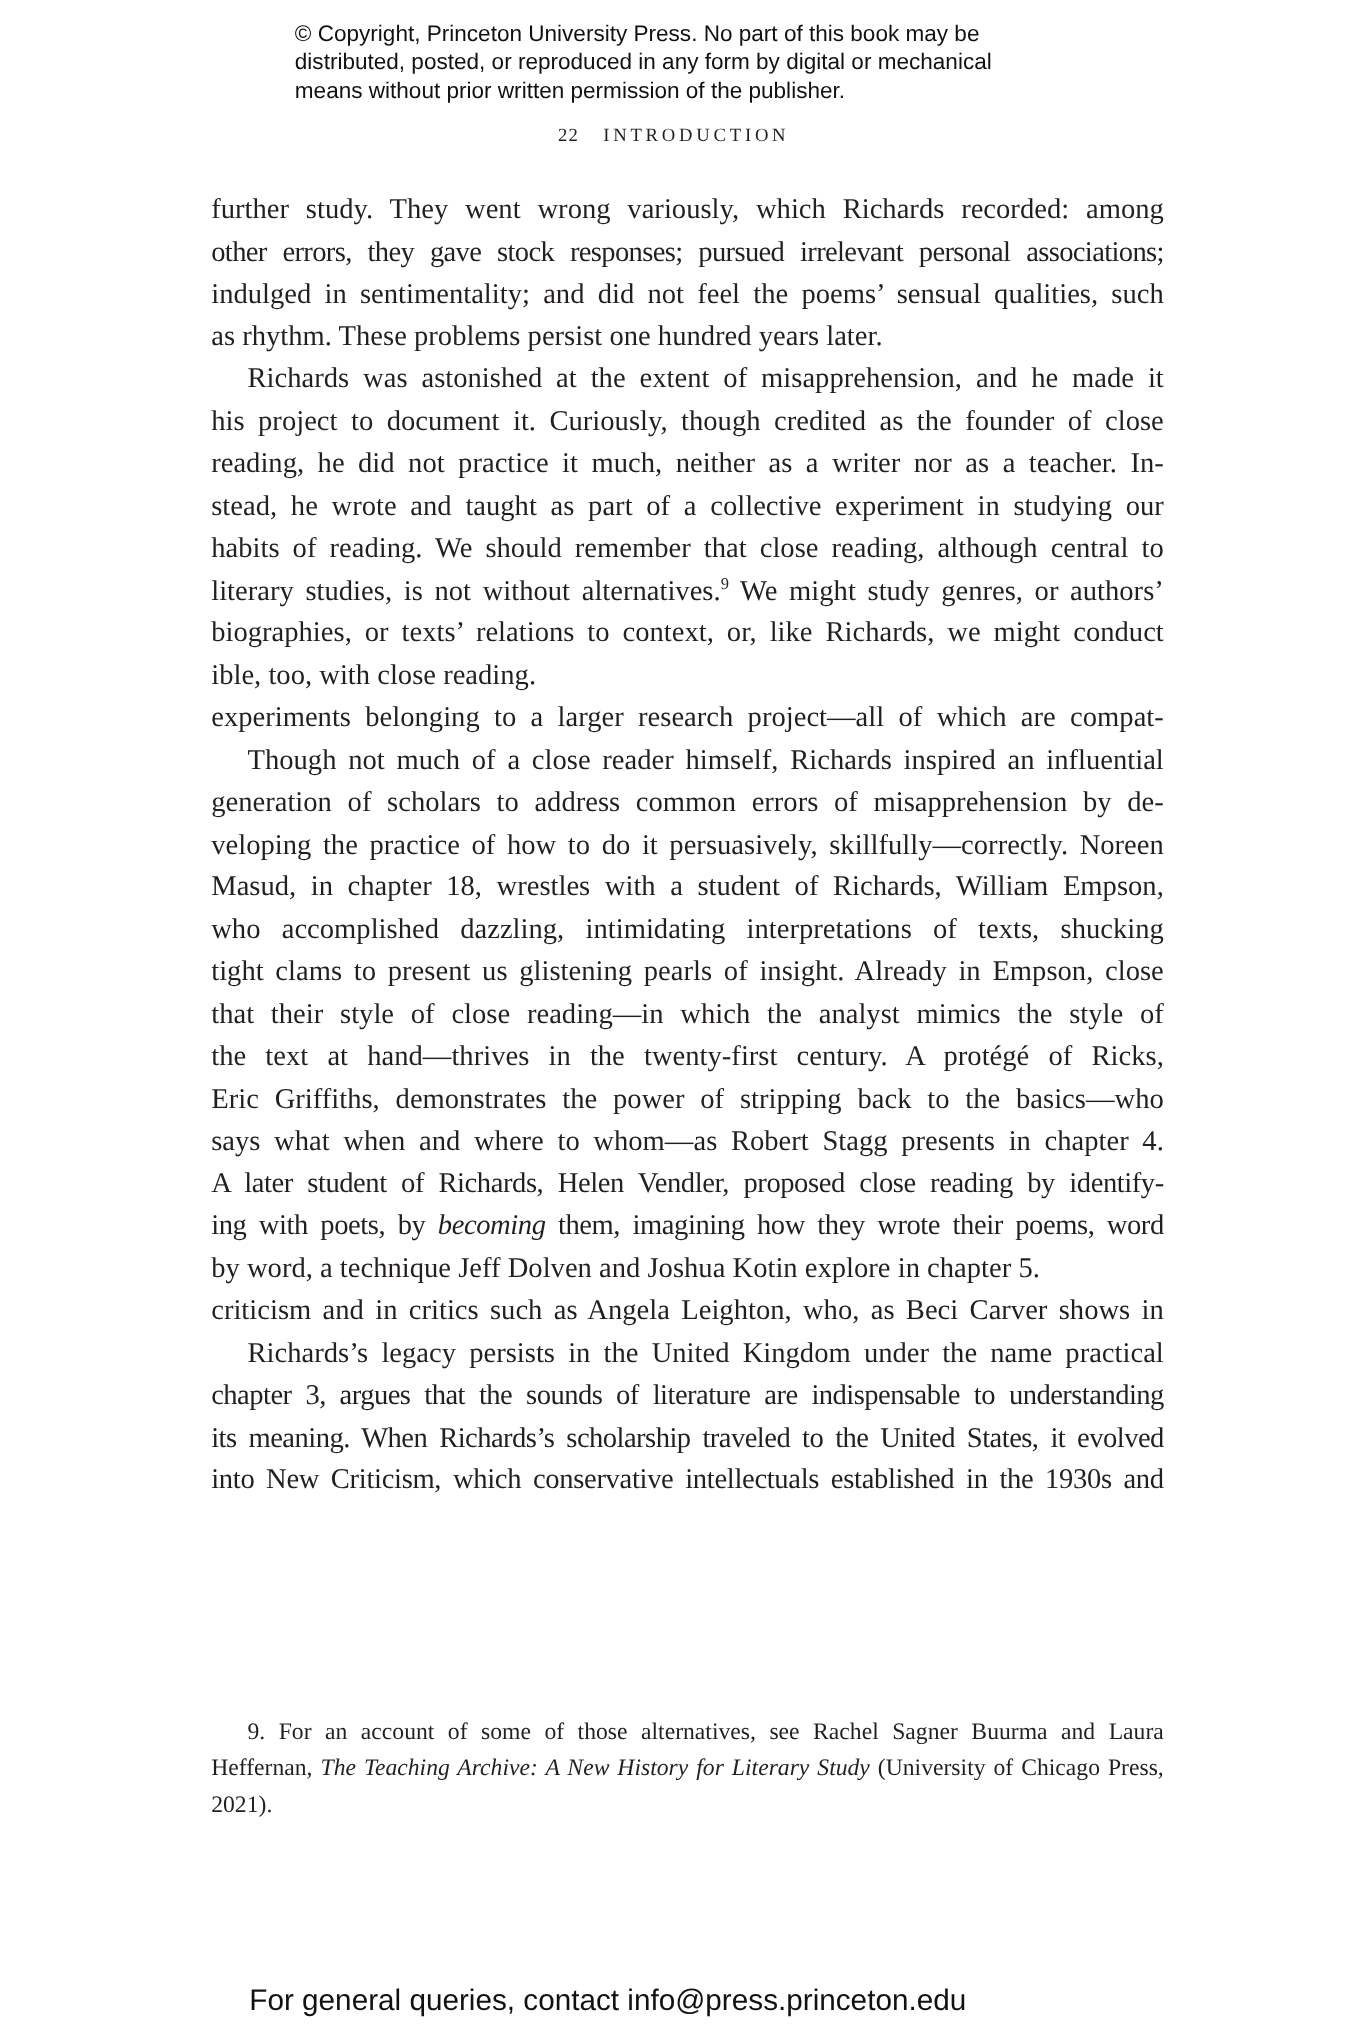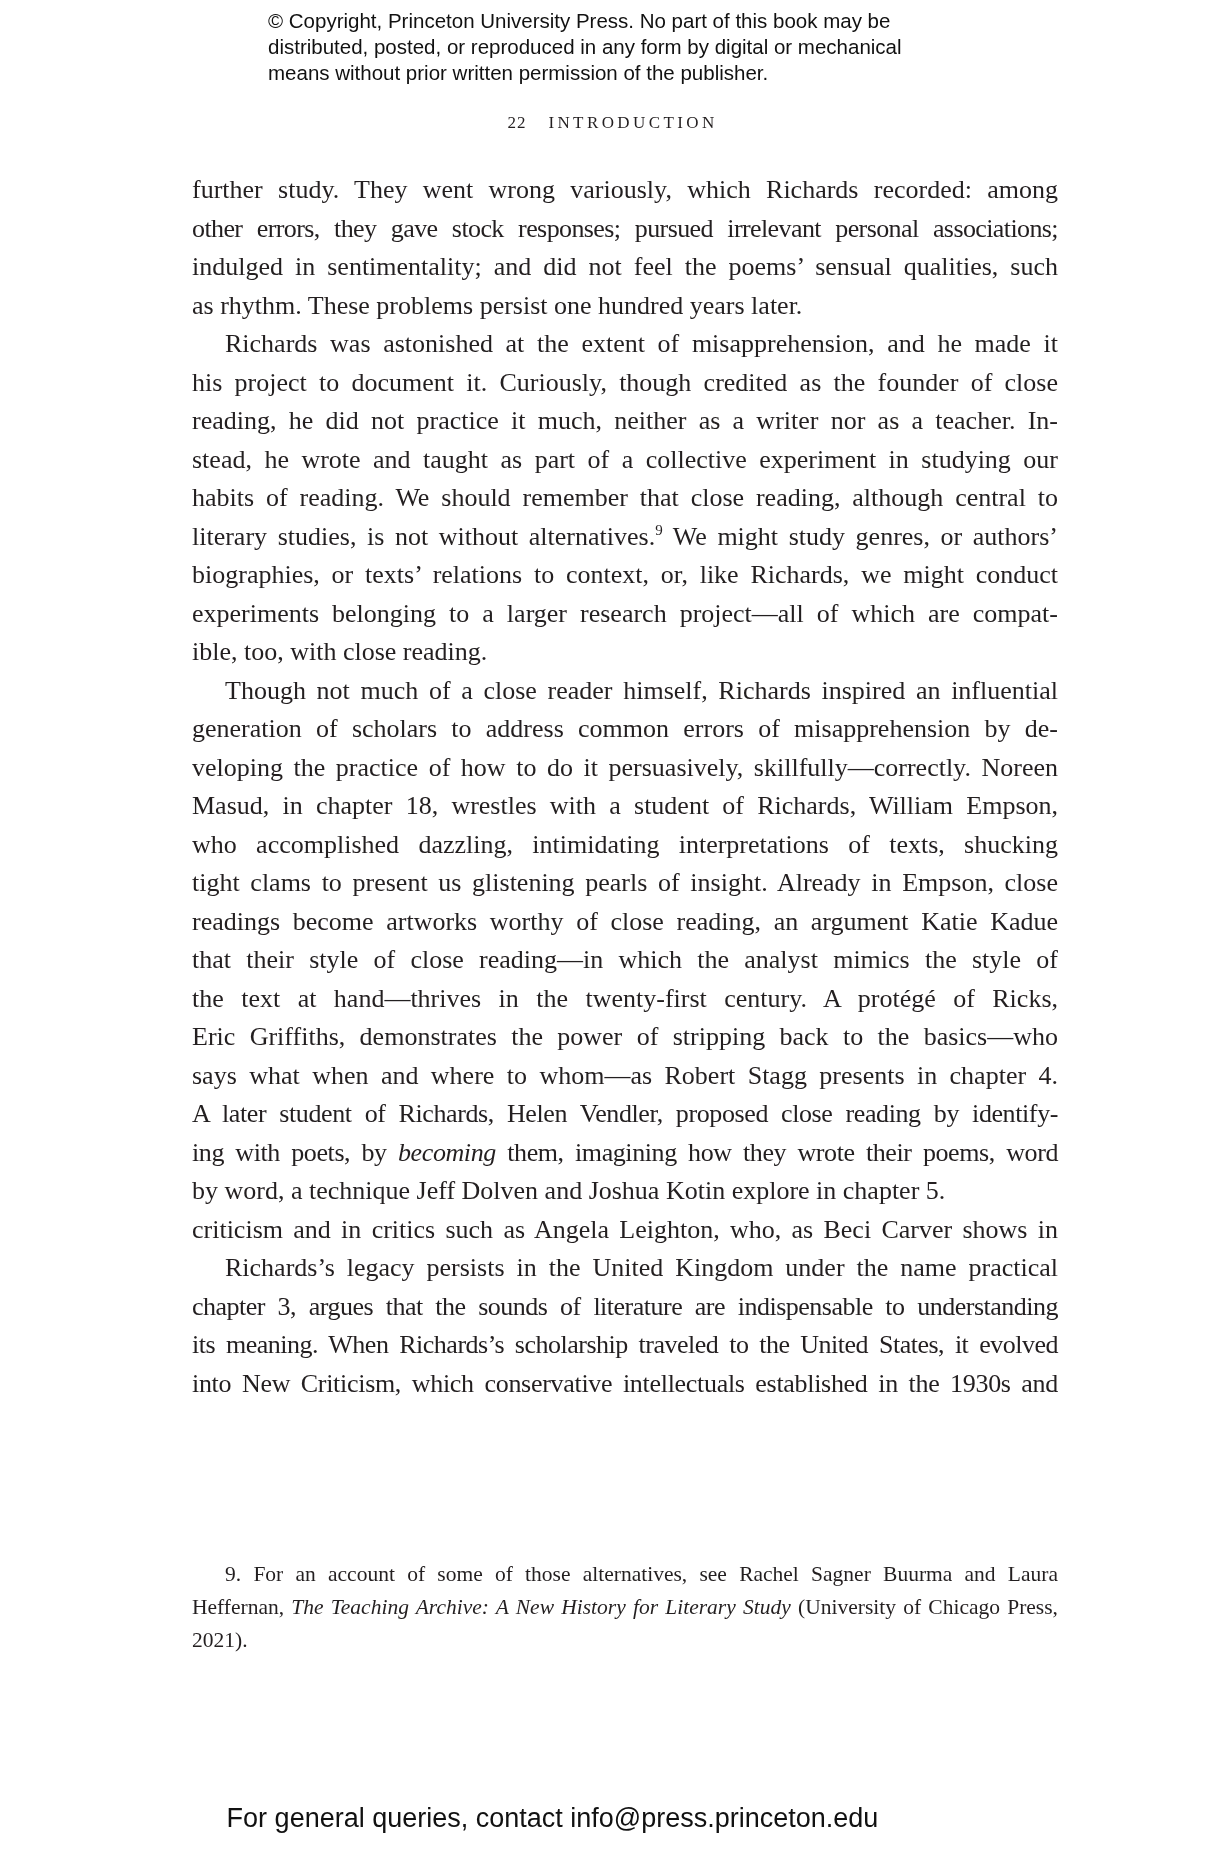--- a/index.html
+++ b/index.html
@@ -5,7 +5,7 @@
   html, body { margin: 0; padding: 0; background: #ffffff; }
   body { width: 1225px; height: 1850px; position: relative; overflow: hidden; color: #231f20; }
   .copyright {
-    position: absolute; left: 268px; top: 8px; width: 720px;
+    position: absolute; left: 268px; top: 18px; width: 720px;
     font-family: "Liberation Sans", sans-serif; font-size: 20.5px; line-height: 26px;
     color: #111111;
   }

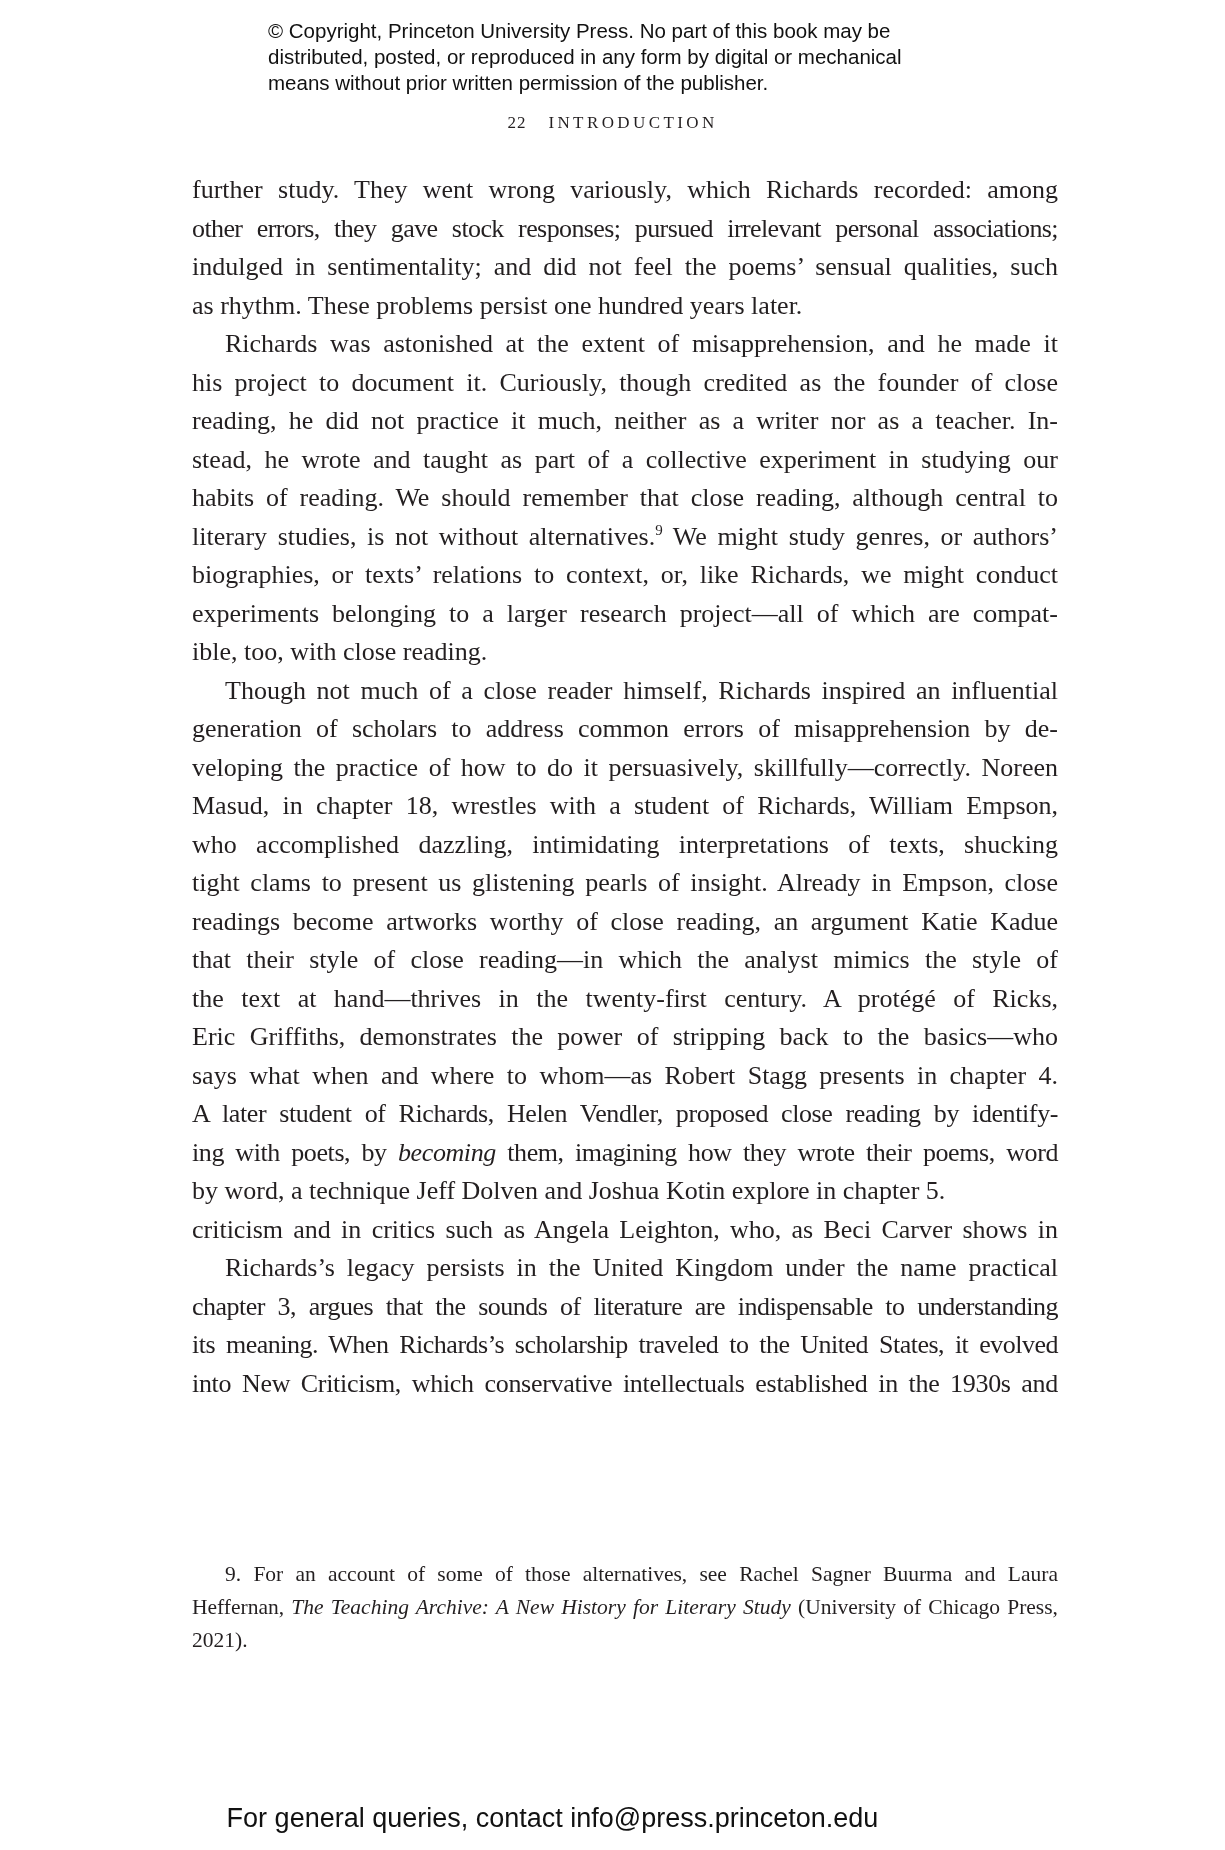--- a/index.html
+++ b/index.html
@@ -69,8 +69,8 @@
     <span class="line">habits of reading. We should remember that close reading, although central to</span>
     <span class="line"><span>literary studies, is not without alternatives.</span><sup class="sup">9</sup> <span>We might study genres, or authors’</span></span>
     <span class="line">biographies, or texts’ relations to context, or, like Richards, we might conduct</span>
+    <span class="line last">ible, too, with close reading.</span>
     <span class="line">experiments belonging to a larger research project—all of which are compat-</span>
-    <span class="line last">ible, too, with close reading.</span>
   </div>
   <div>
     <span class="line indent">Though not much of a close reader himself, Richards inspired an influential</span>

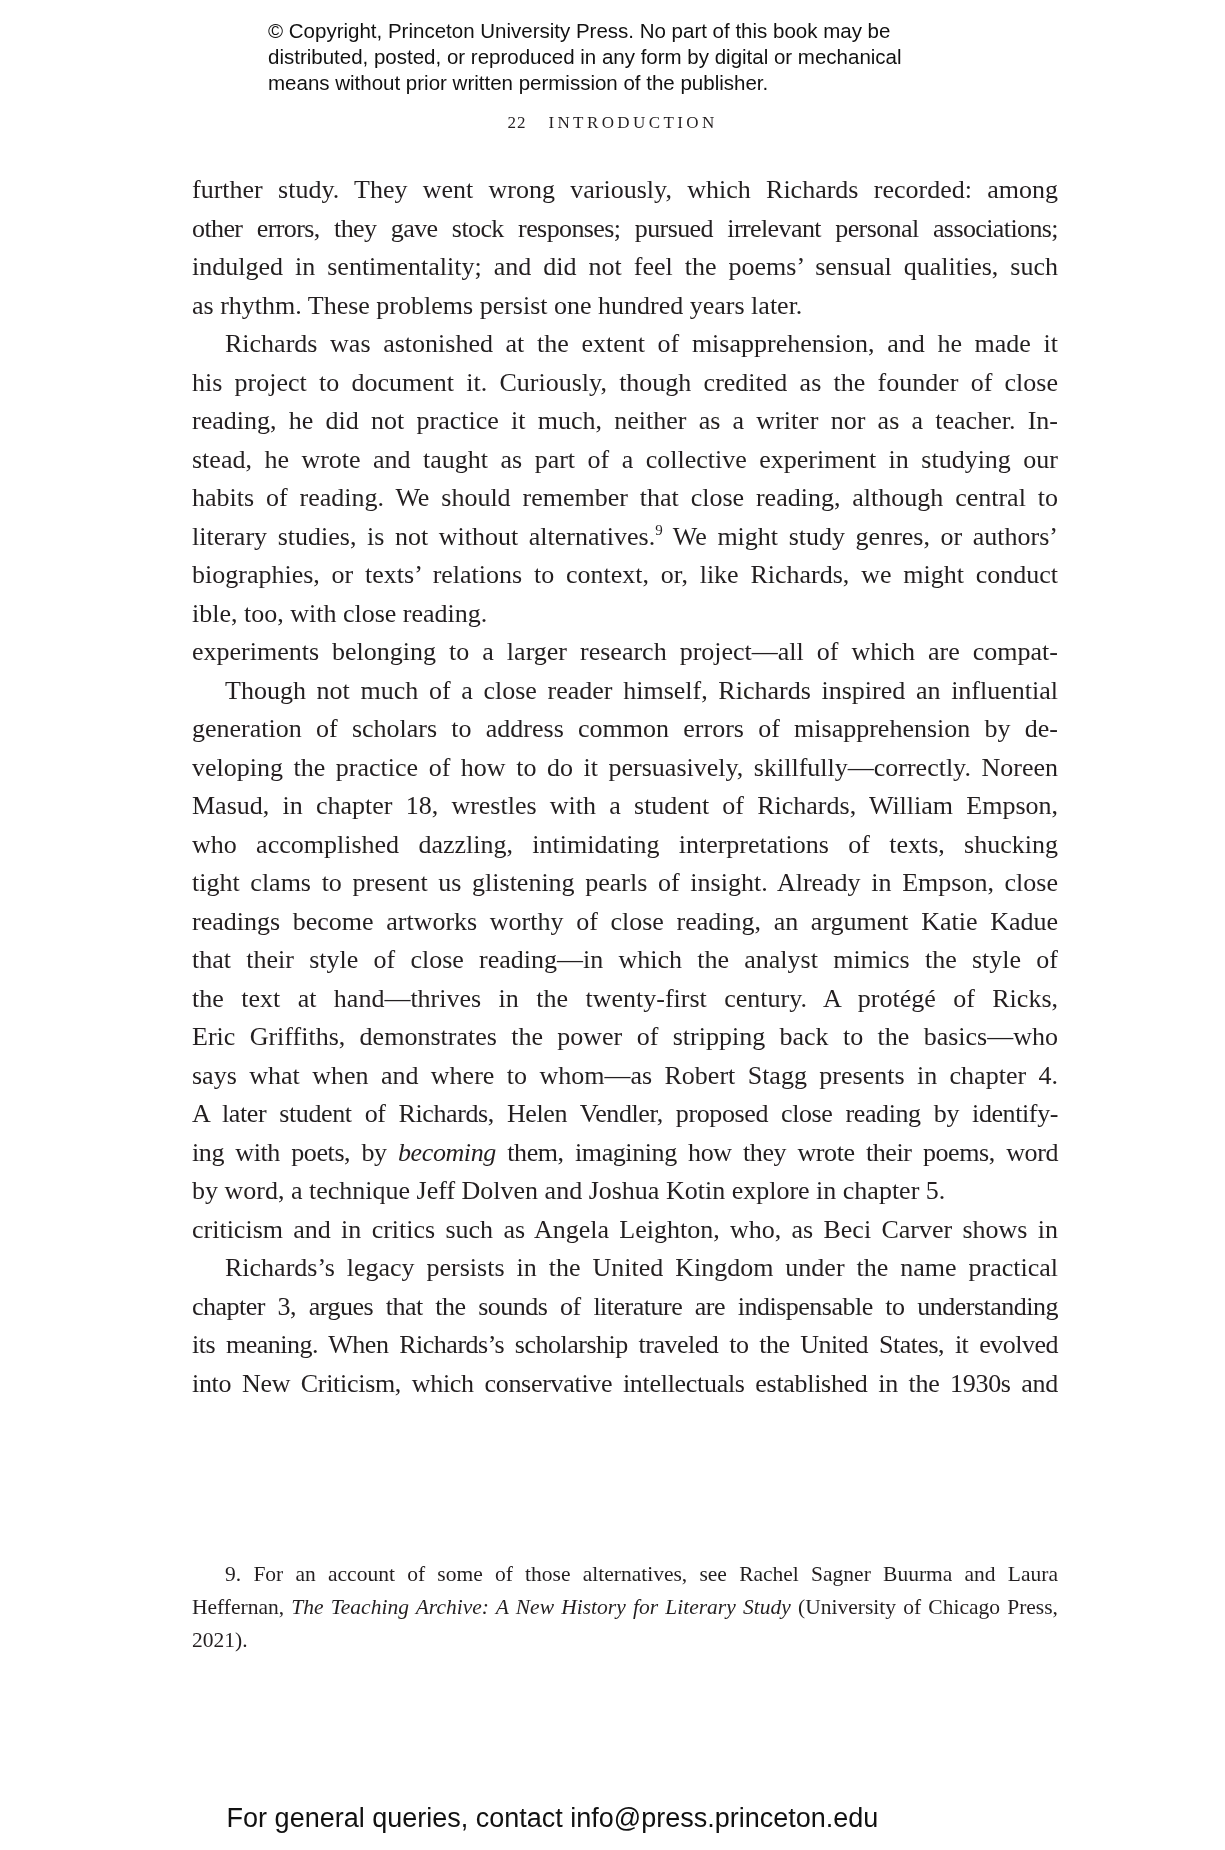--- a/index.html
+++ b/index.html
@@ -79,7 +79,6 @@
     <span class="line">Masud, in chapter 18, wrestles with a student of Richards, William Empson,</span>
     <span class="line">who accomplished dazzling, intimidating interpretations of texts, shucking</span>
     <span class="line">tight clams to present us glistening pearls of insight. Already in Empson, close</span>
-    <span class="line">readings become artworks worthy of close reading, an argument Katie Kadue</span>
     <span class="line">that their style of close reading—in which the analyst mimics the style of</span>
     <span class="line">the text at hand—thrives in the twenty-first century. A protégé of Ricks,</span>
     <span class="line">Eric Griffiths, demonstrates the power of stripping back to the basics—who</span>

